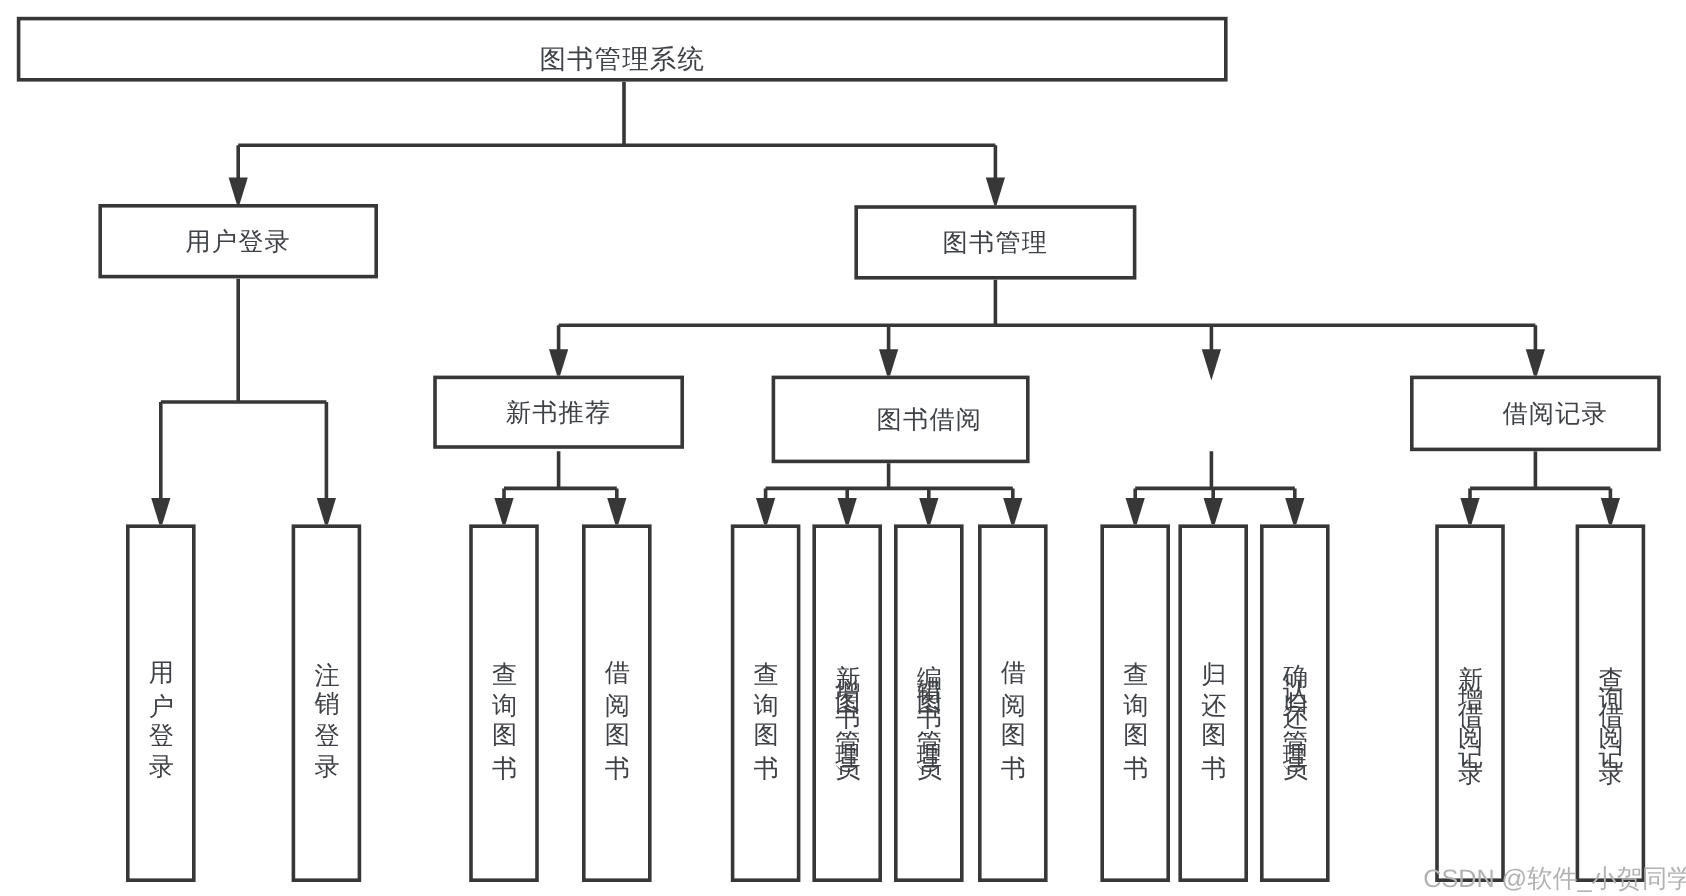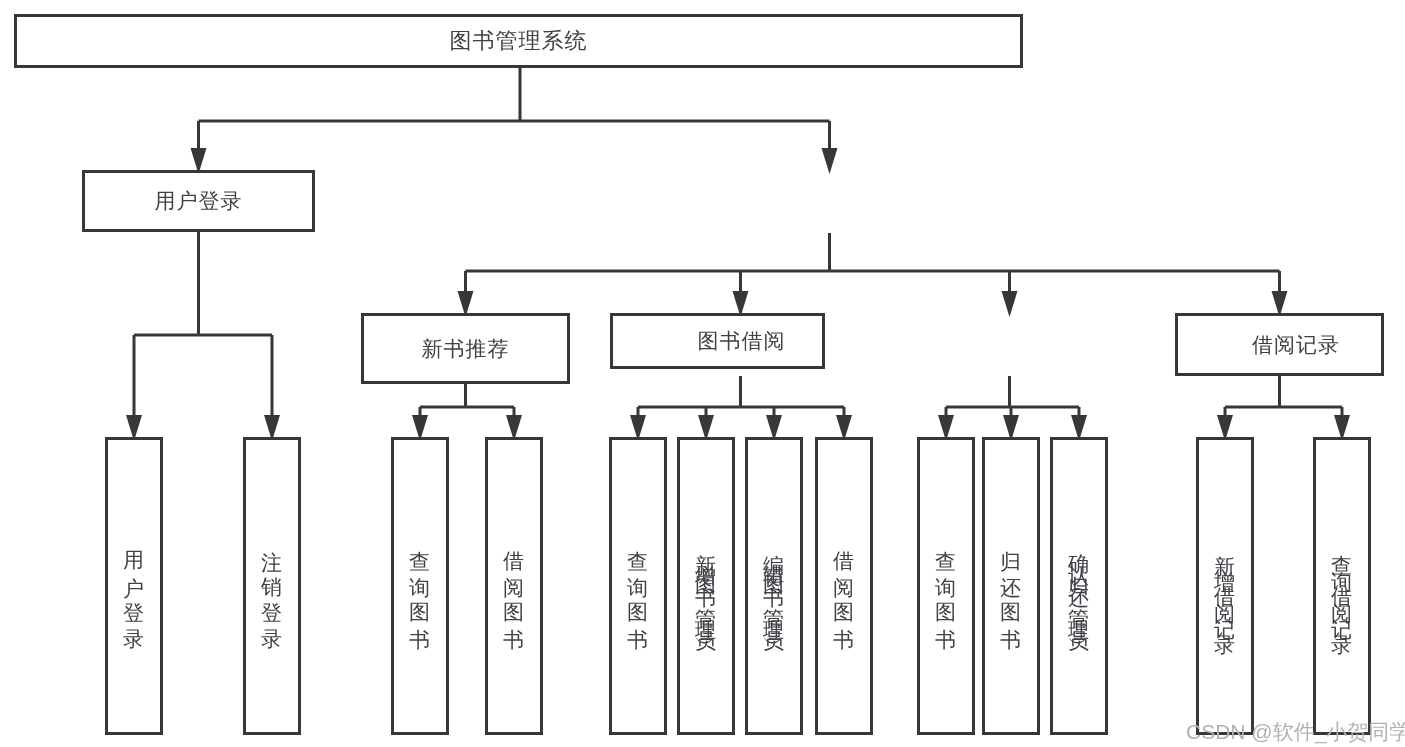--- a/index.html
+++ b/index.html
@@ -81,7 +81,7 @@
     </g>
   </svg>
 
-  <div class="box h root-box" style="left:14px;top:14px;width:1009px;height:54px;">
+  <div class="box h root-box" style="left:14px;top:14px;width:1009px;height:54px;align-items:flex-end;">
     <span>图书管理系统</span>
   </div>
 

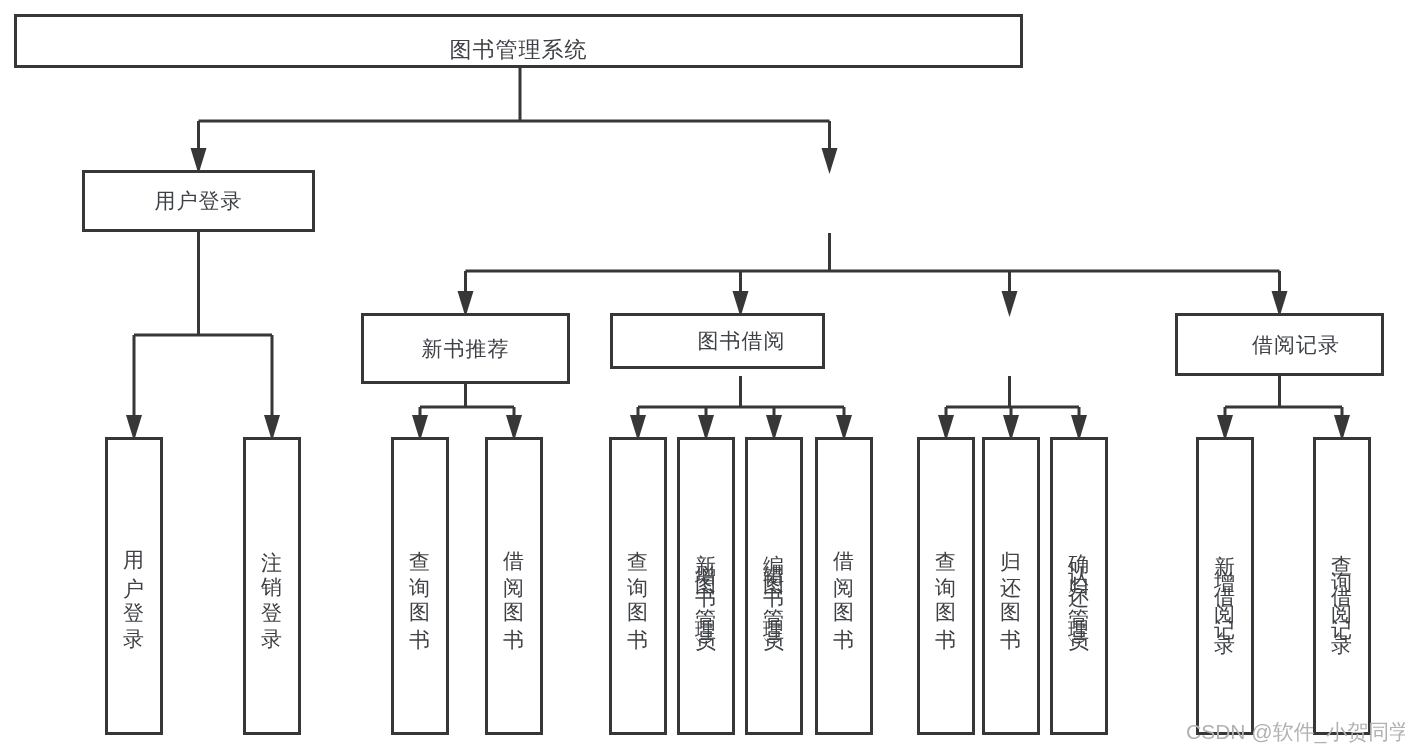--- a/index.html
+++ b/index.html
@@ -88,6 +88,9 @@
   <div class="box h" style="left:82px;top:170px;width:233px;height:62px;">
     <span>用户登录</span>
   </div>
+  <div class="box h" style="left:712px;top:171px;width:235px;height:62px;">
+    <span>图书管理</span>
+  </div>
 
   <div class="box h" style="left:361px;top:313px;width:209px;height:71px;">
     <span>新书推荐</span>

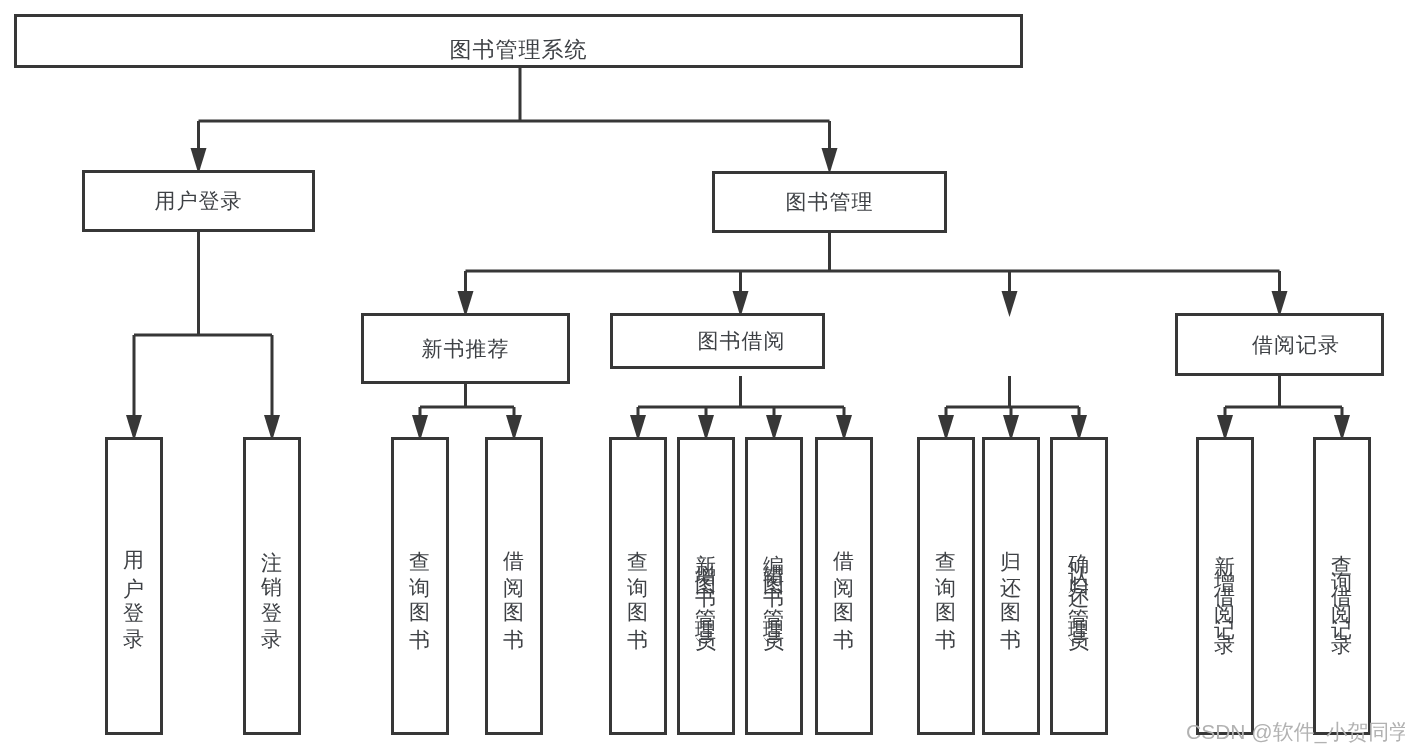--- a/index.html
+++ b/index.html
@@ -92,7 +92,7 @@
     <span>图书管理</span>
   </div>
 
-  <div class="box h" style="left:361px;top:313px;width:209px;height:71px;">
+  <div class="box h" style="left:361px;top:313px;width:209px;height:61px;">
     <span>新书推荐</span>
   </div>
   <div class="box h" style="left:610px;top:313px;width:215px;height:56px;padding-left:48px;">

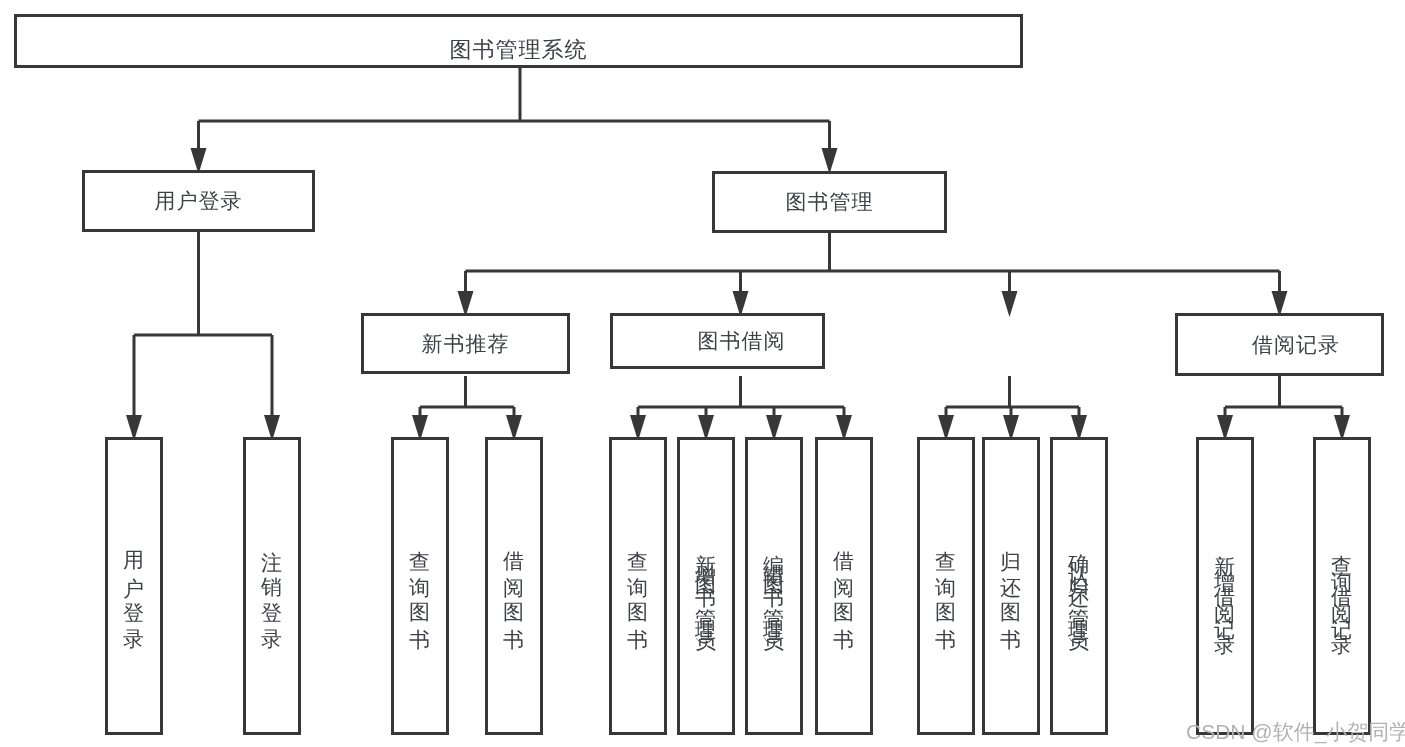--- a/index.html
+++ b/index.html
@@ -95,7 +95,7 @@
   <div class="box h" style="left:361px;top:313px;width:209px;height:61px;">
     <span>新书推荐</span>
   </div>
-  <div class="box h" style="left:610px;top:313px;width:215px;height:56px;padding-left:48px;">
+  <div class="box h" style="left:643px;top:313px;width:215px;height:73px;padding-left:48px;">
     <span>图书借阅</span>
   </div>
   <div class="box h" style="left:1175px;top:313px;width:209px;height:63px;padding-left:33px;">

